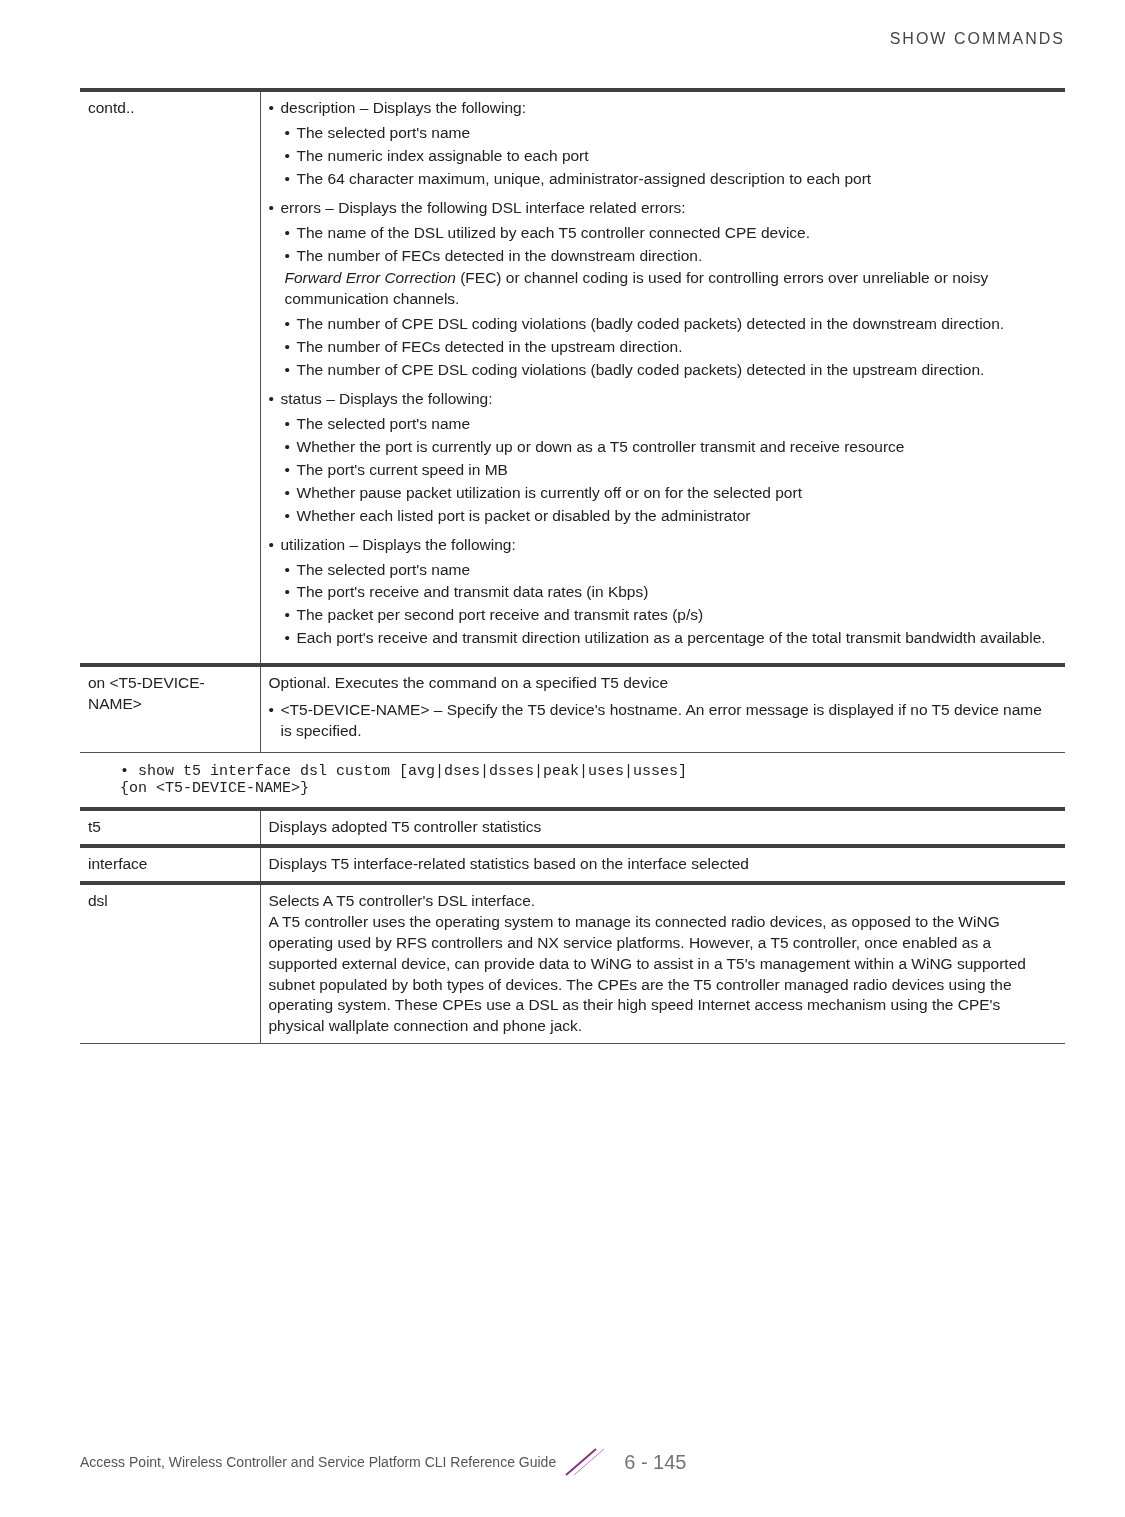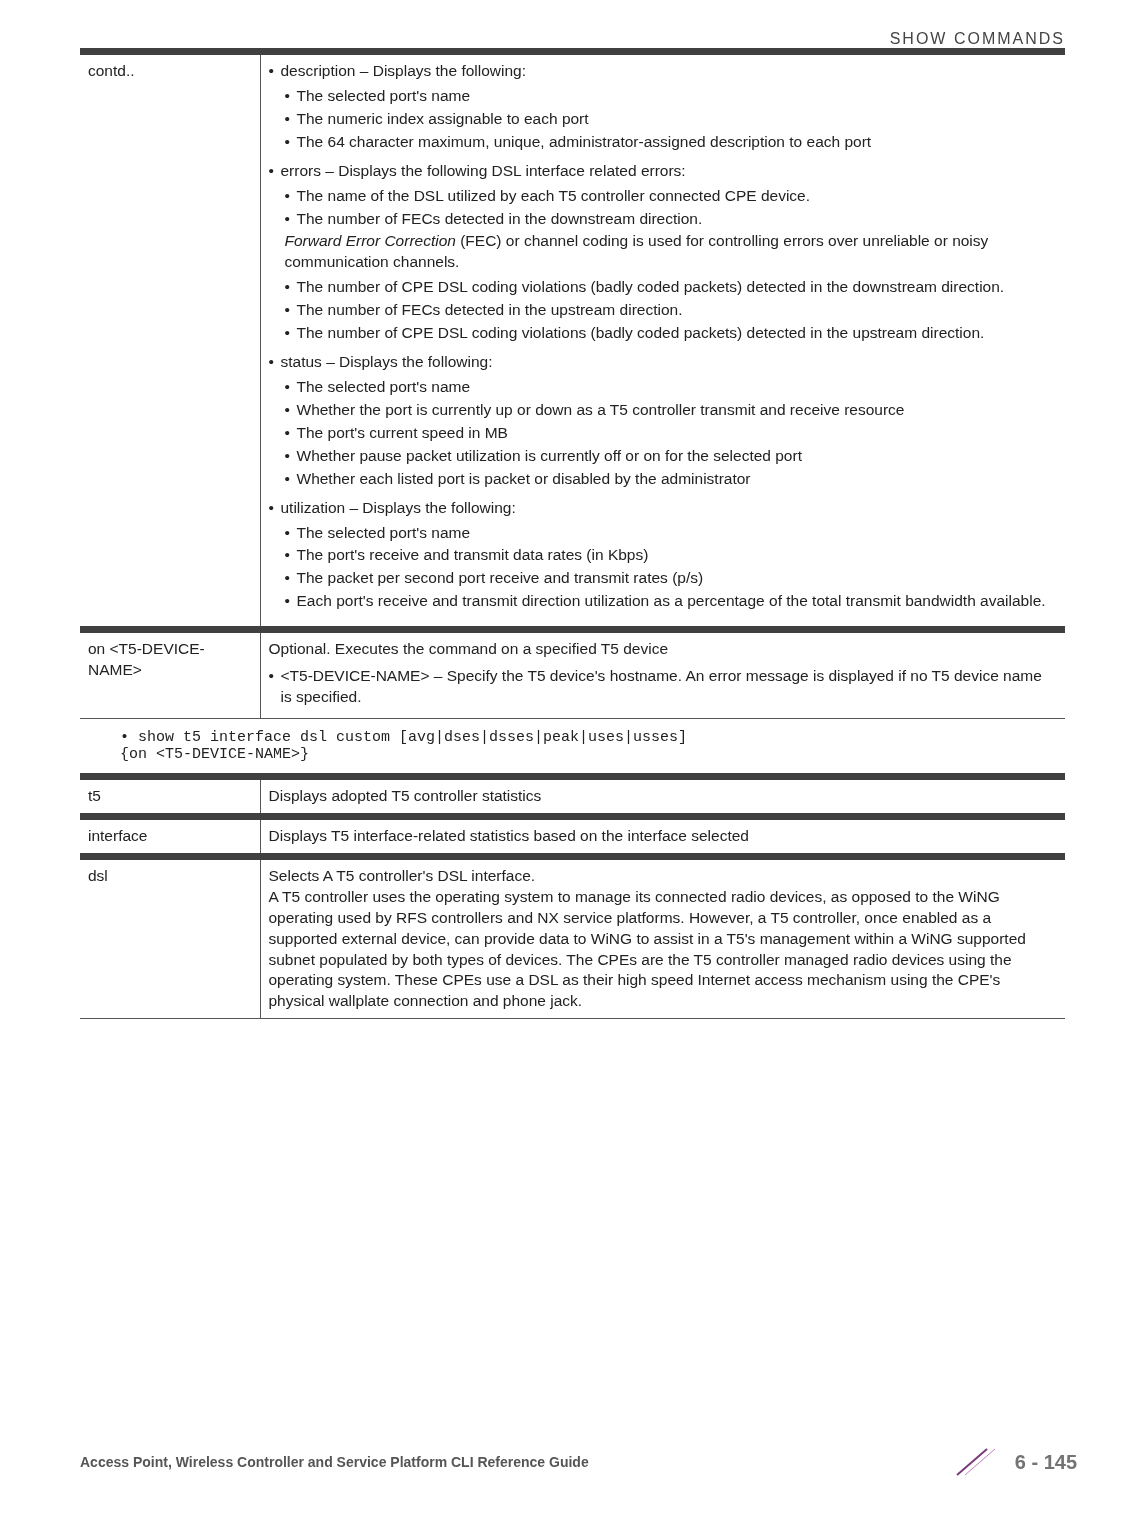--- a/index.html
+++ b/index.html
@@ -19,6 +19,7 @@
     font-size: 16px;
     letter-spacing: 2px;
     color: #444;
+    margin-bottom: 40px;
     font-weight: 300;
   }
   table {

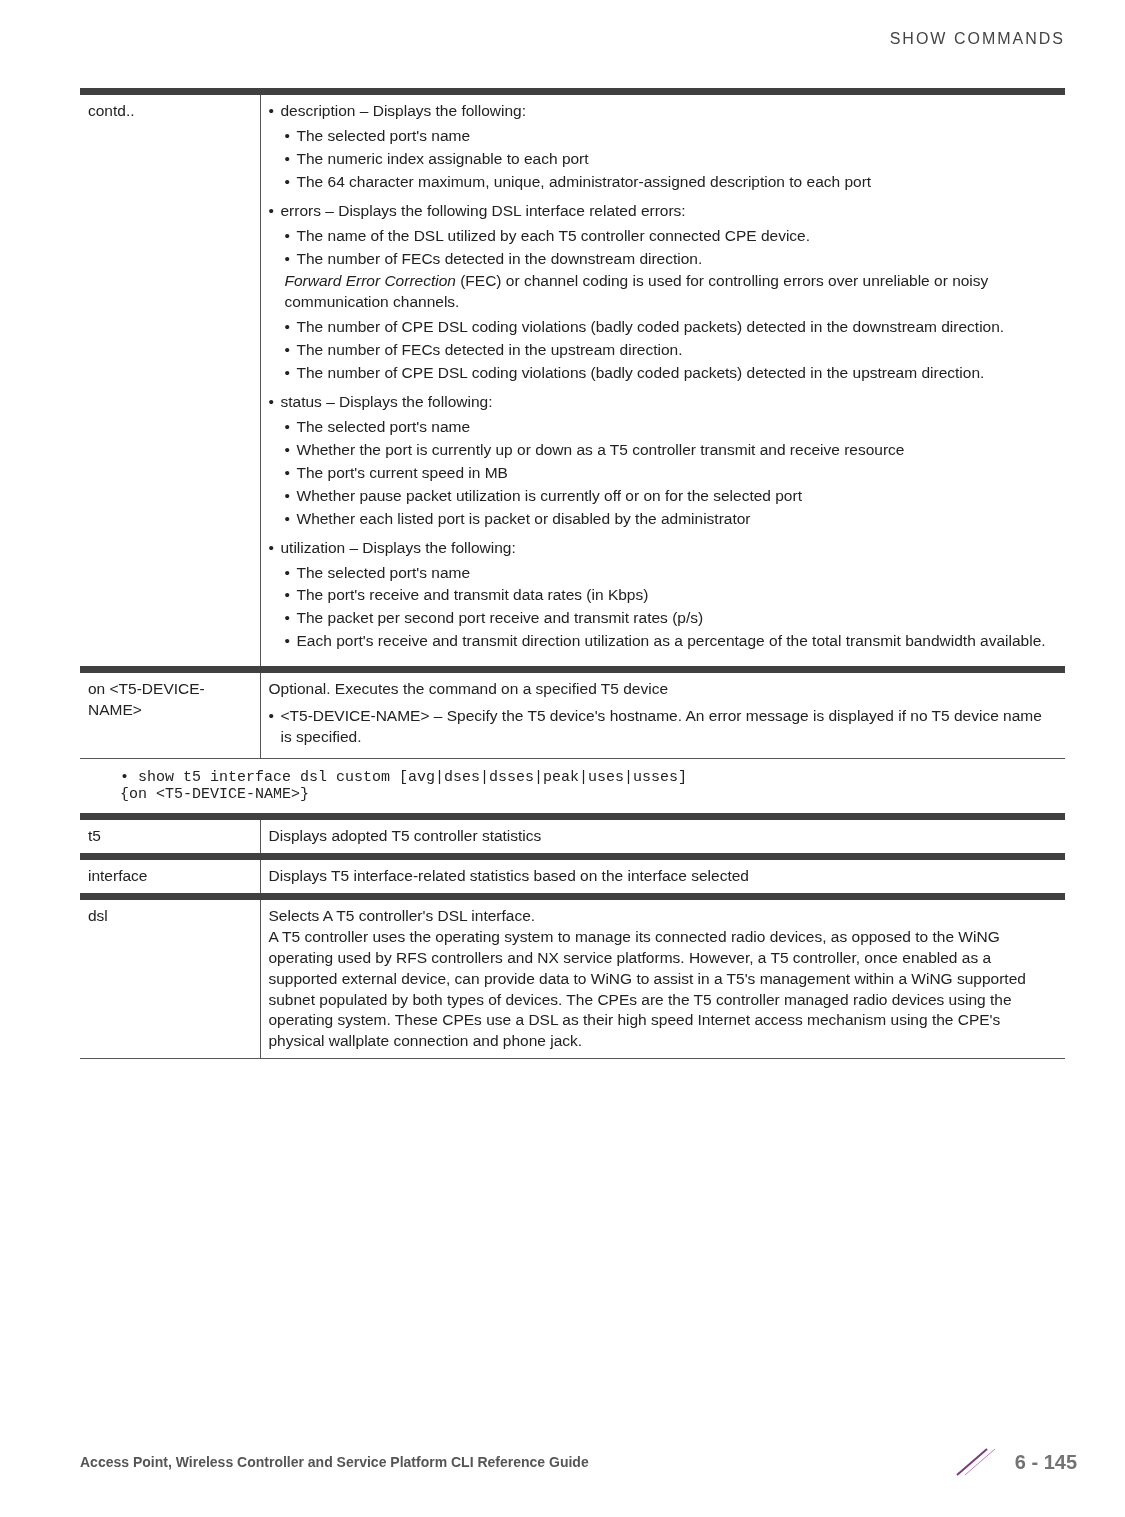--- a/index.html
+++ b/index.html
@@ -40,7 +40,7 @@
     border-right: 1px solid #555;
   }
   tr {
-    border-top: 7px solid #404040;
+    border-top: 4px solid #404040;
   }
   tr:last-child {
     border-bottom: 1px solid #555;

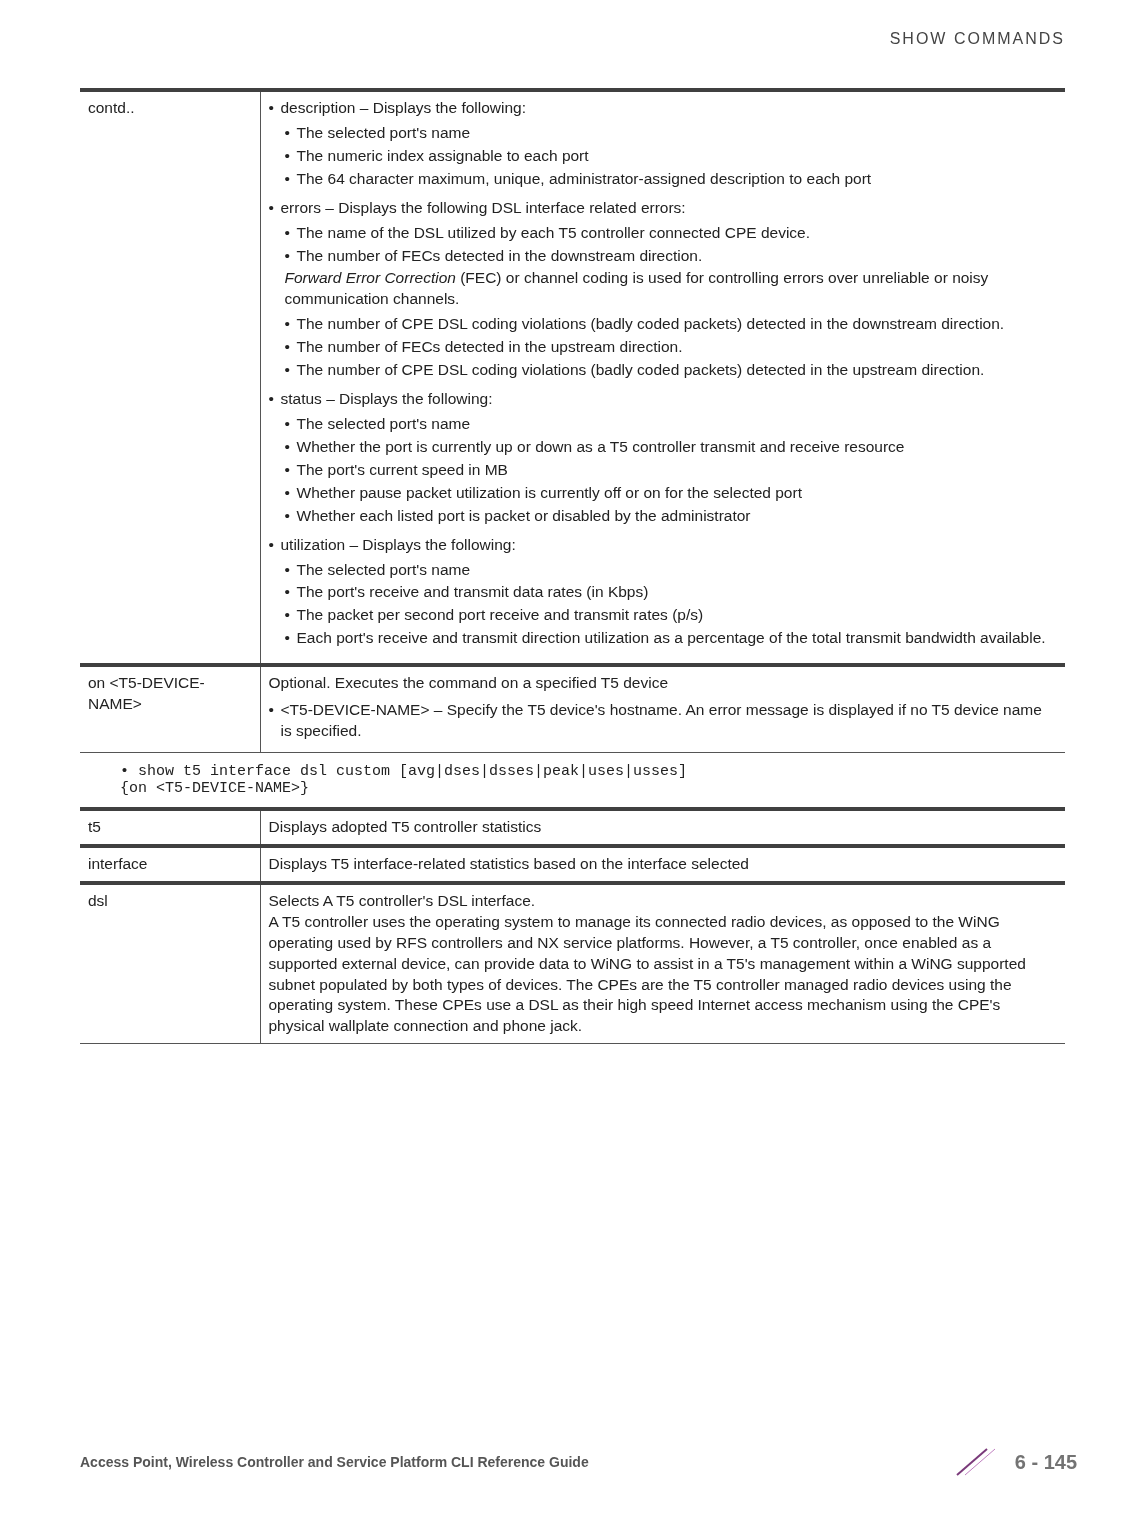--- a/index.html
+++ b/index.html
@@ -84,11 +84,10 @@
     left: 80px;
     right: 48px;
     display: flex;
-    justify-content: space-between;
     align-items: center;
     font-size: 14px;
     color: #555;
-    font-weight: 700;
+    font-weight: 400;
   }
   .page-deco {
     display: flex;

